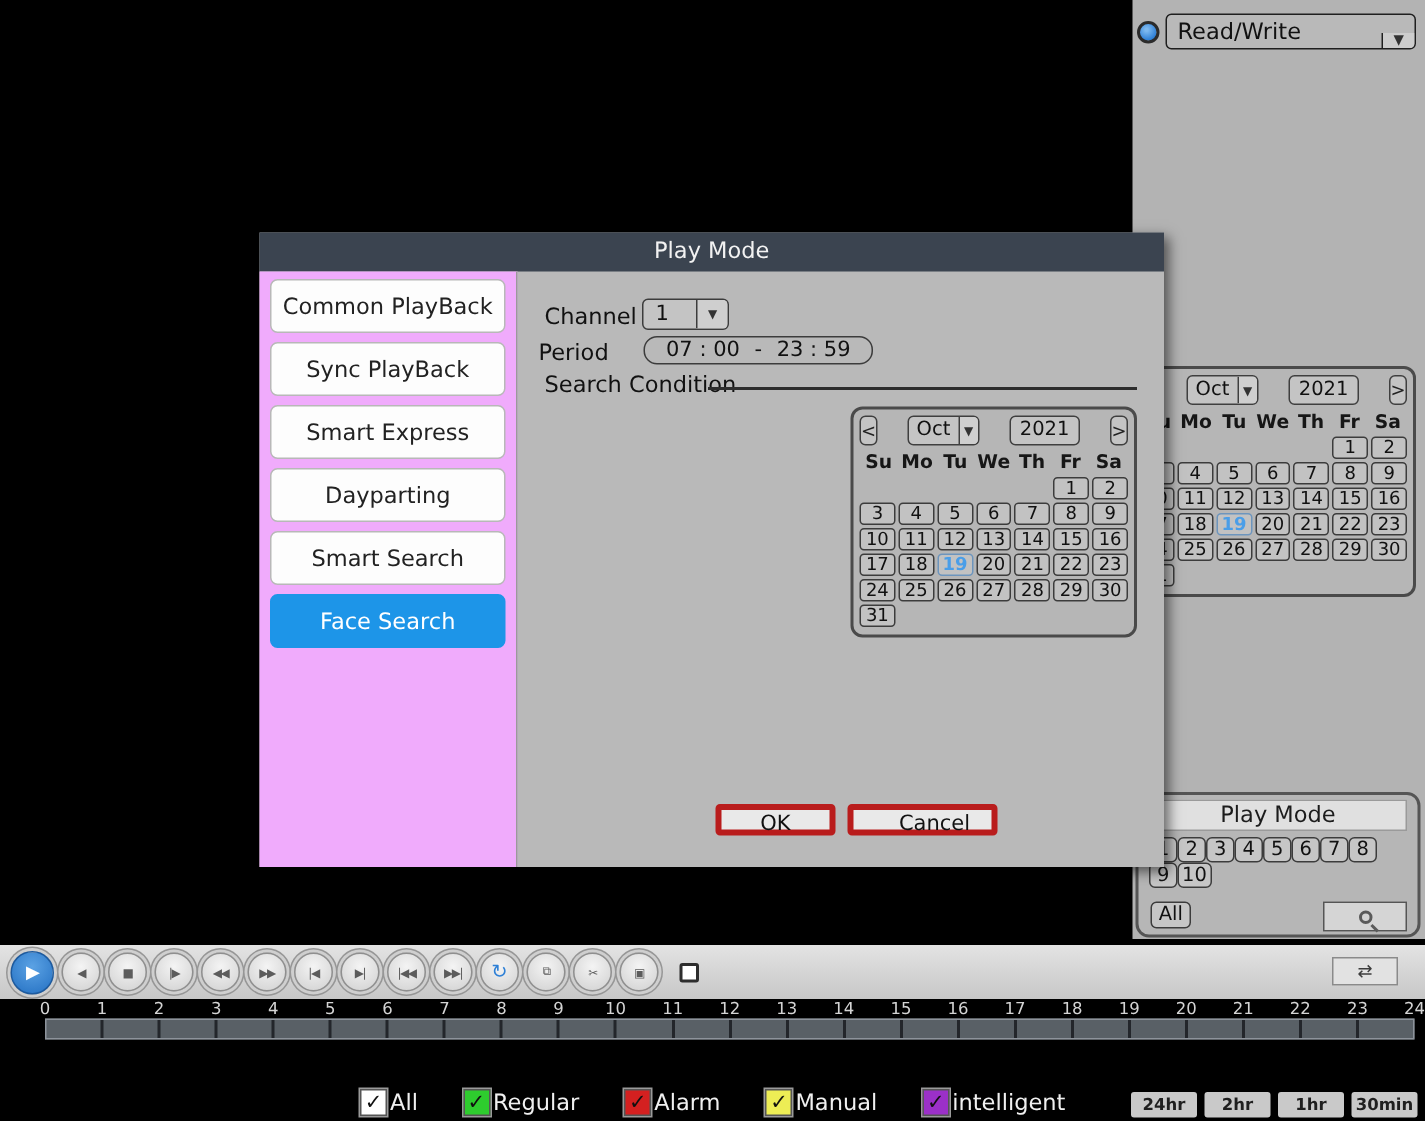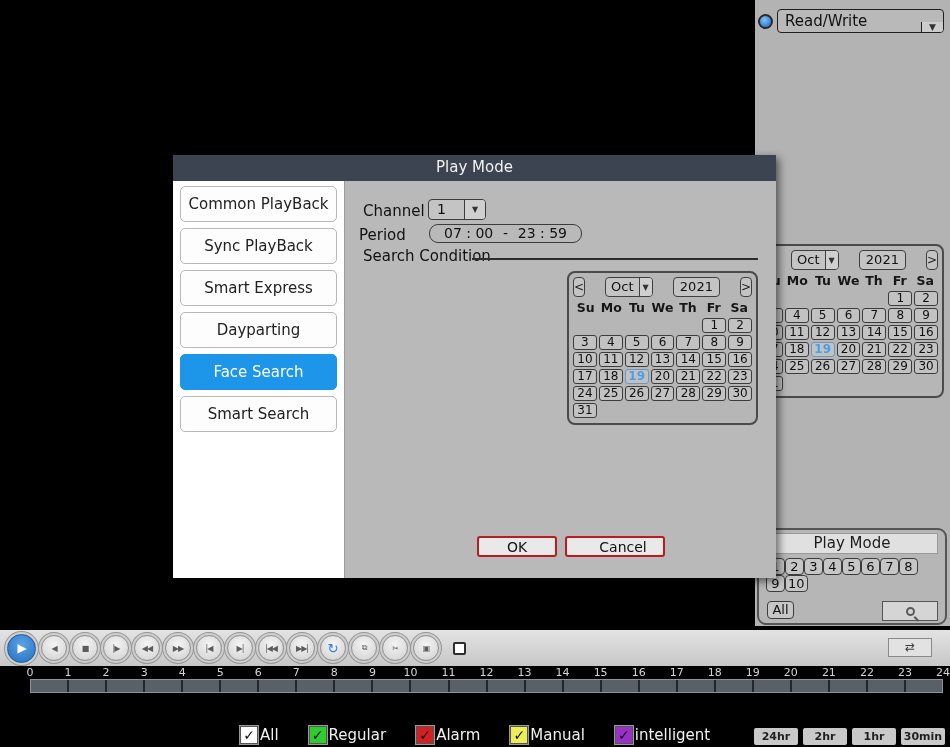--- a/index.html
+++ b/index.html
@@ -48,7 +48,7 @@
   .dialog { position:absolute; left:173px; top:155px; width:603px; height:423px; background:#b9b9b9; z-index:10; box-shadow:3px 3px 8px rgba(0,0,0,.55); }
   .dialog-title { height:26px; background:#3b4450; color:#f2f2f2; font-size:15px; text-align:center; line-height:25px; }
   .dialog-body { display:flex; height:397px; }
-  .sidebar { width:172px; background:#ffffff; border-right:1px solid #9a9a9a; padding:5px 7px; }
+  .sidebar { width:172px; background:#f0abfc; border-right:1px solid #9a9a9a; padding:5px 7px; }
   .side-btn { height:36px; margin-bottom:6px; background:#fdfdfd; border:1px solid #b8b8b8; border-radius:5px; font-size:15px; color:#222; display:flex; align-items:center; justify-content:center; }
   .side-btn.active { background:var(--accent); border-color:var(--accent); color:#fff; }
   .dialog-main { flex:1; position:relative; font-size:15px; color:#111; }

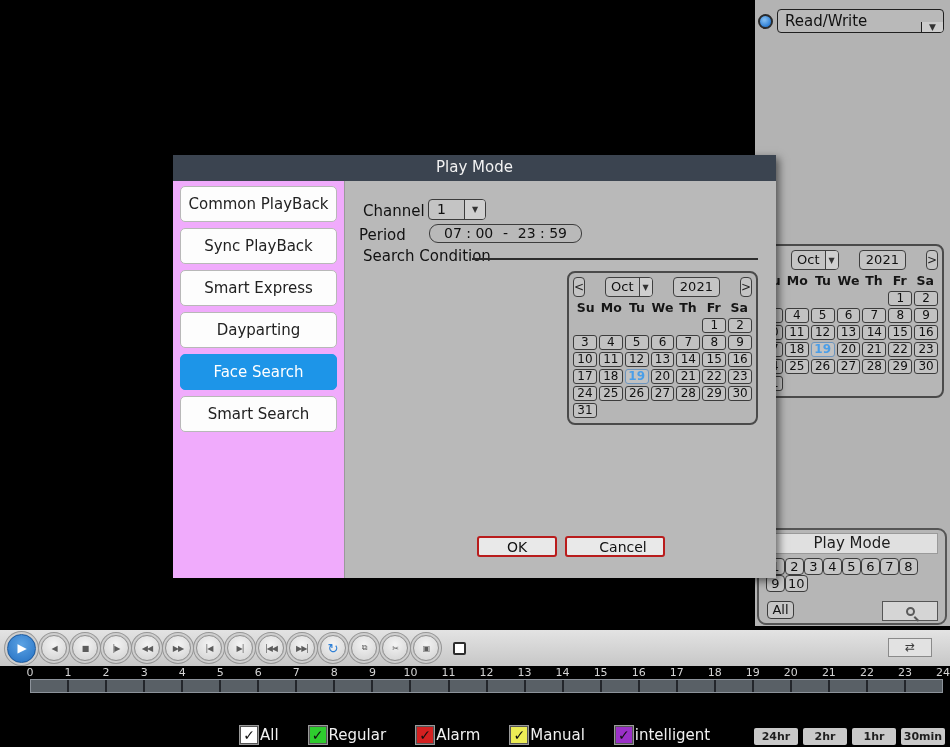--- a/index.html
+++ b/index.html
@@ -197,8 +197,8 @@
         <div class="side-btn">Sync PlayBack</div>
         <div class="side-btn">Smart Express</div>
         <div class="side-btn">Dayparting</div>
+        <div class="side-btn">Smart Search</div>
         <div class="side-btn active">Face Search</div>
-        <div class="side-btn">Smart Search</div>
       </div>
     <div class="dialog-main">
       <span class="lbl-channel">Channel</span>

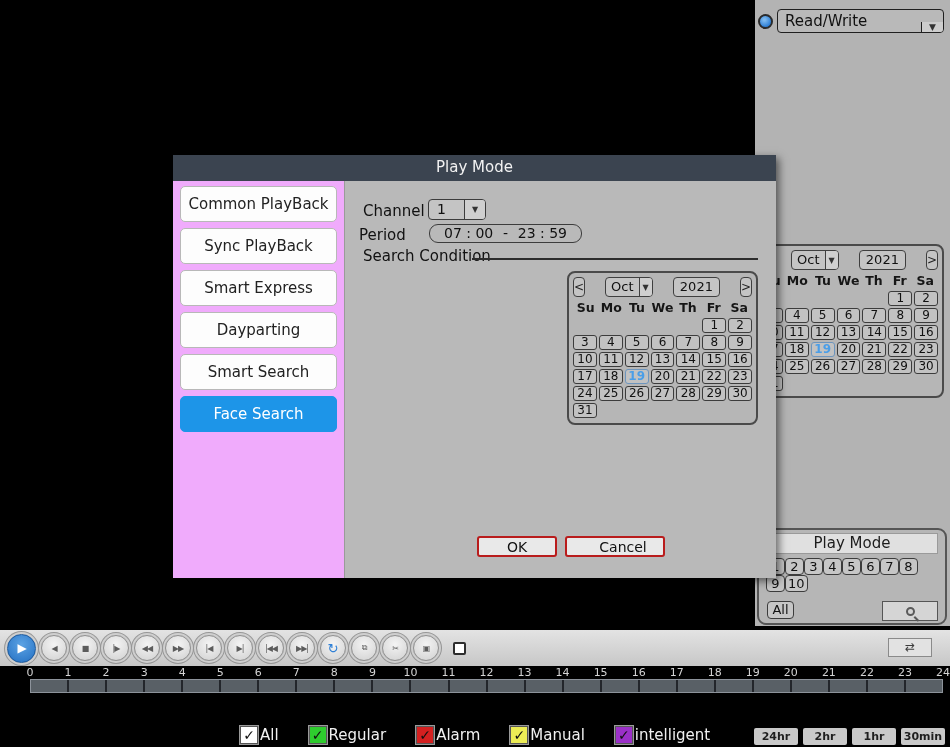--- a/index.html
+++ b/index.html
@@ -61,7 +61,7 @@
   .lbl-search { position:absolute; left:18px; top:66px; }
   .search-line { position:absolute; left:127px; top:77px; width:286px; border-bottom:2px solid #2d2d2d; }
   .dialog-calendar { position:absolute; left:222px; top:90px; }
-  .ok-btn, .cancel-btn { position:absolute; top:355px; height:21px; background:#e9e9e9; border:2px solid #b91c1c; border-radius:3px; font-size:14px; color:#111; text-align:center; line-height:19px; }
+  .ok-btn, .cancel-btn { position:absolute; top:355px; height:21px; background:#e9e9e9; border:4px solid #b91c1c; border-radius:3px; font-size:14px; color:#111; text-align:center; line-height:19px; }
   .ok-btn { left:132px; width:80px; }
   .cancel-btn { left:220px; width:100px;padding-left:16px; }
 

